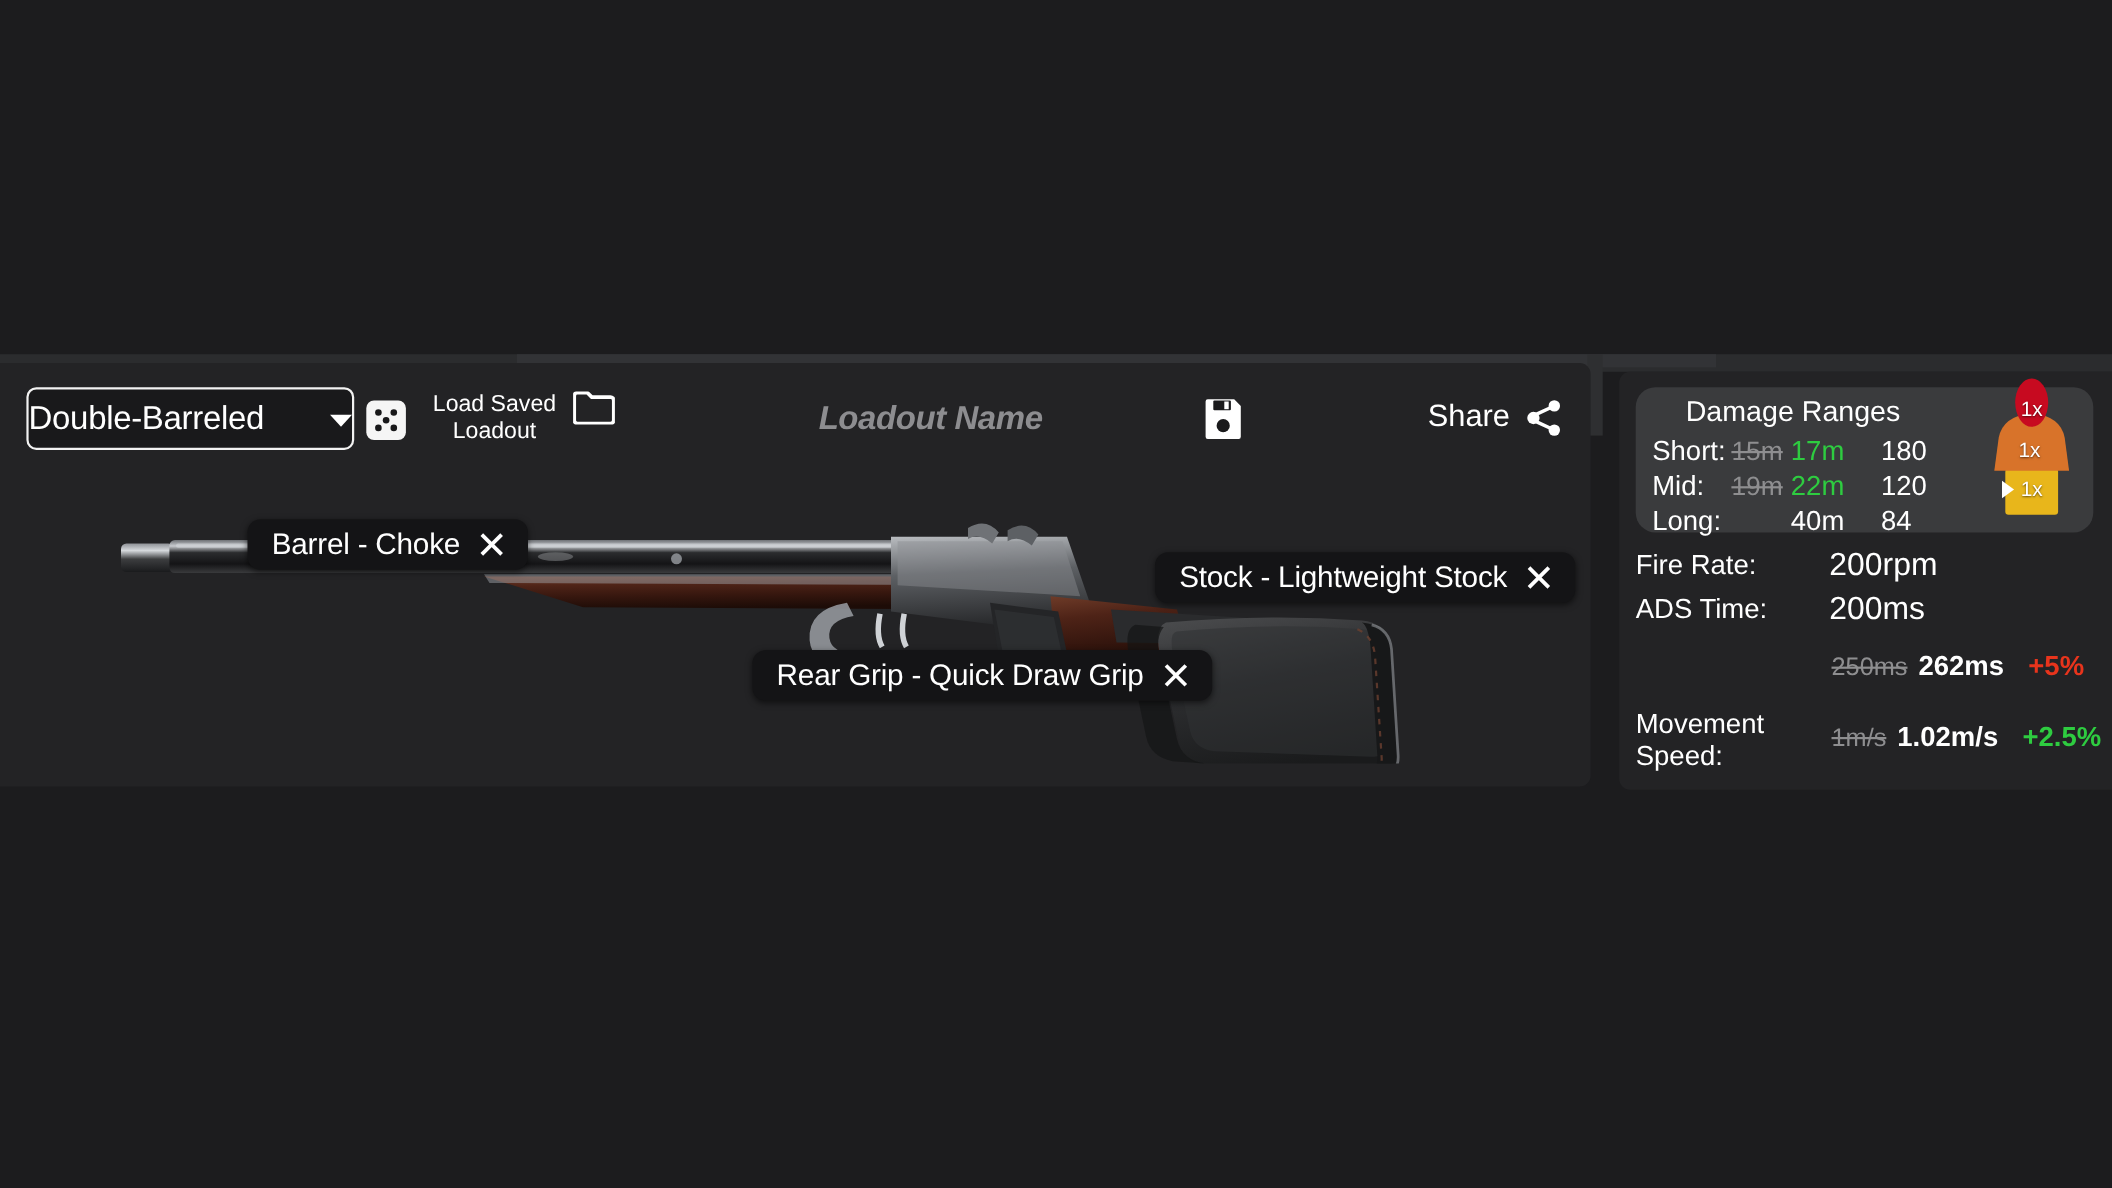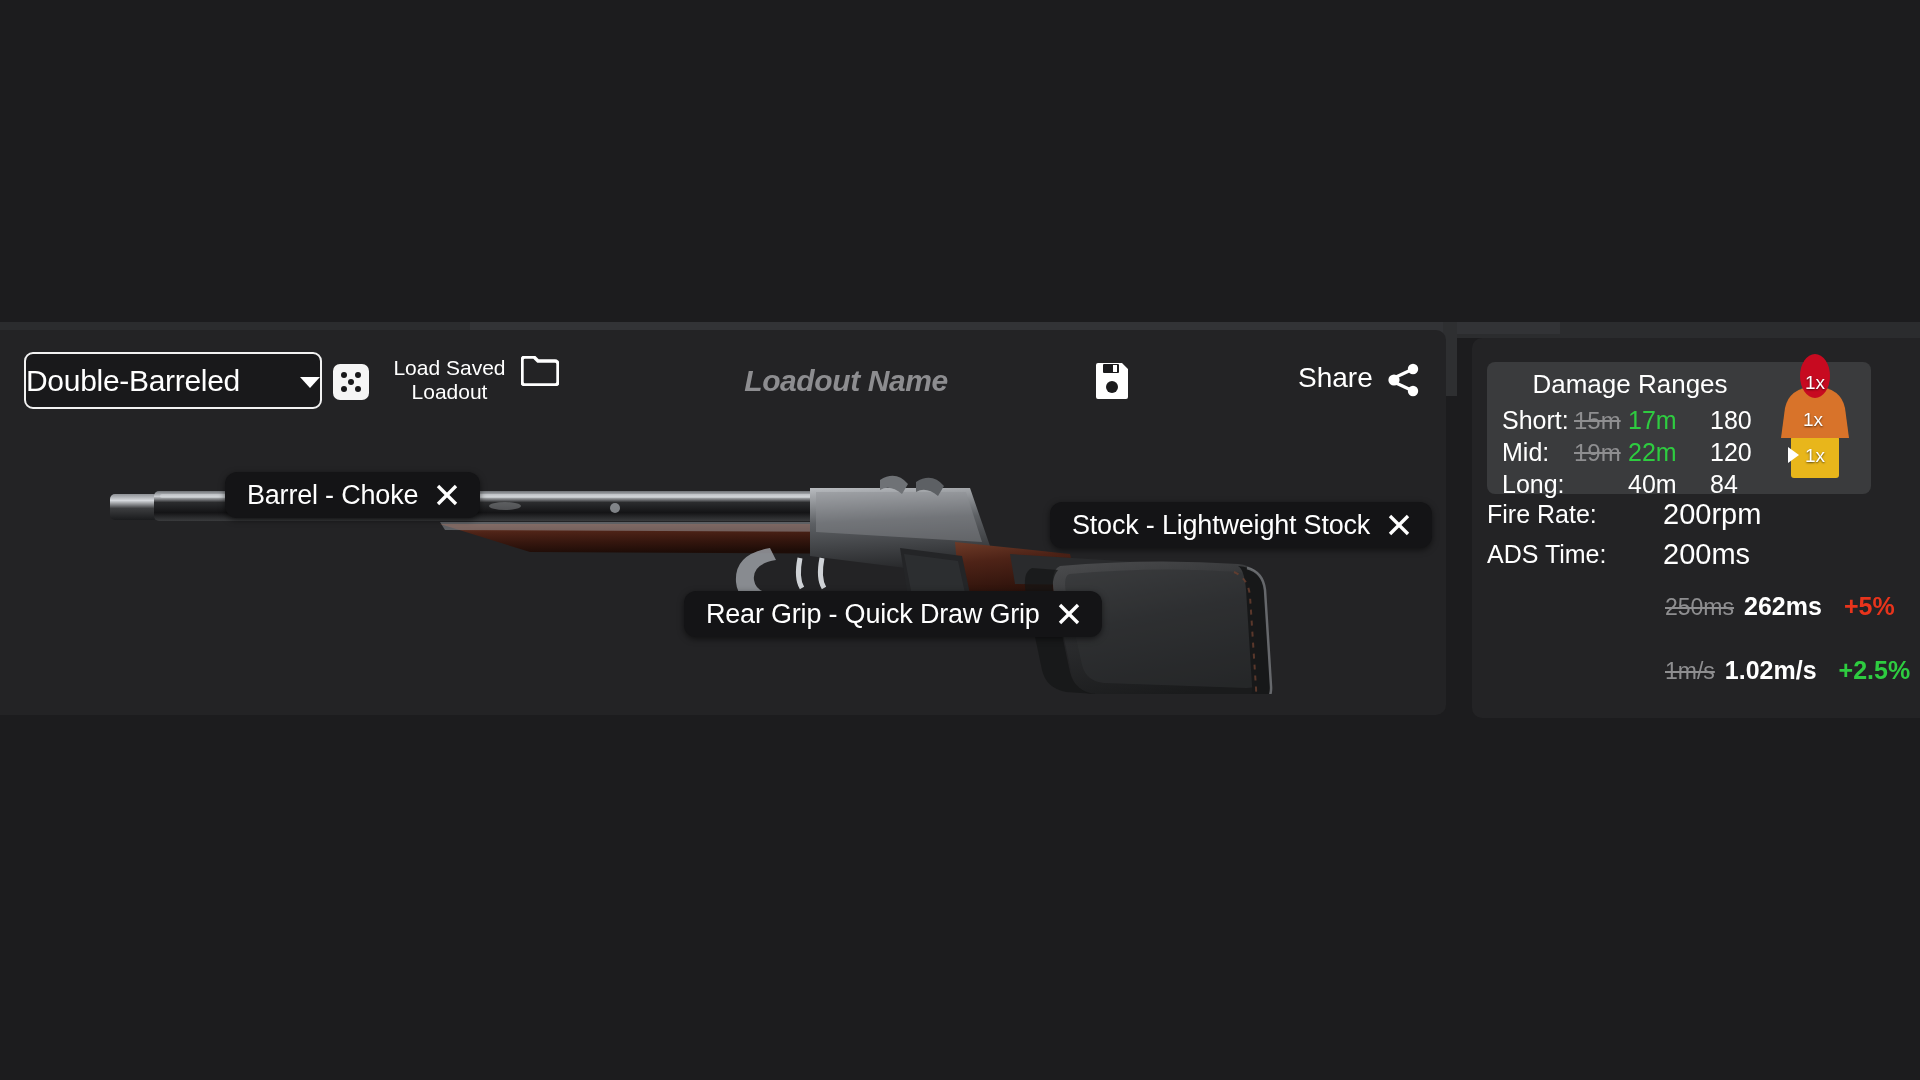--- a/index.html
+++ b/index.html
@@ -205,10 +205,10 @@
 
   .dmg-box {
     position: absolute;
-    left: 15px; top: 24px;
-    width: 384px; height: 132px;
+    left: 15px; top: 14px;
+    width: 416px; height: 132px;
     background: #3a3b3d;
-    border-radius: 8px;
+    border-radius: 18px;
   }
   .dmg-title {
     position: absolute;

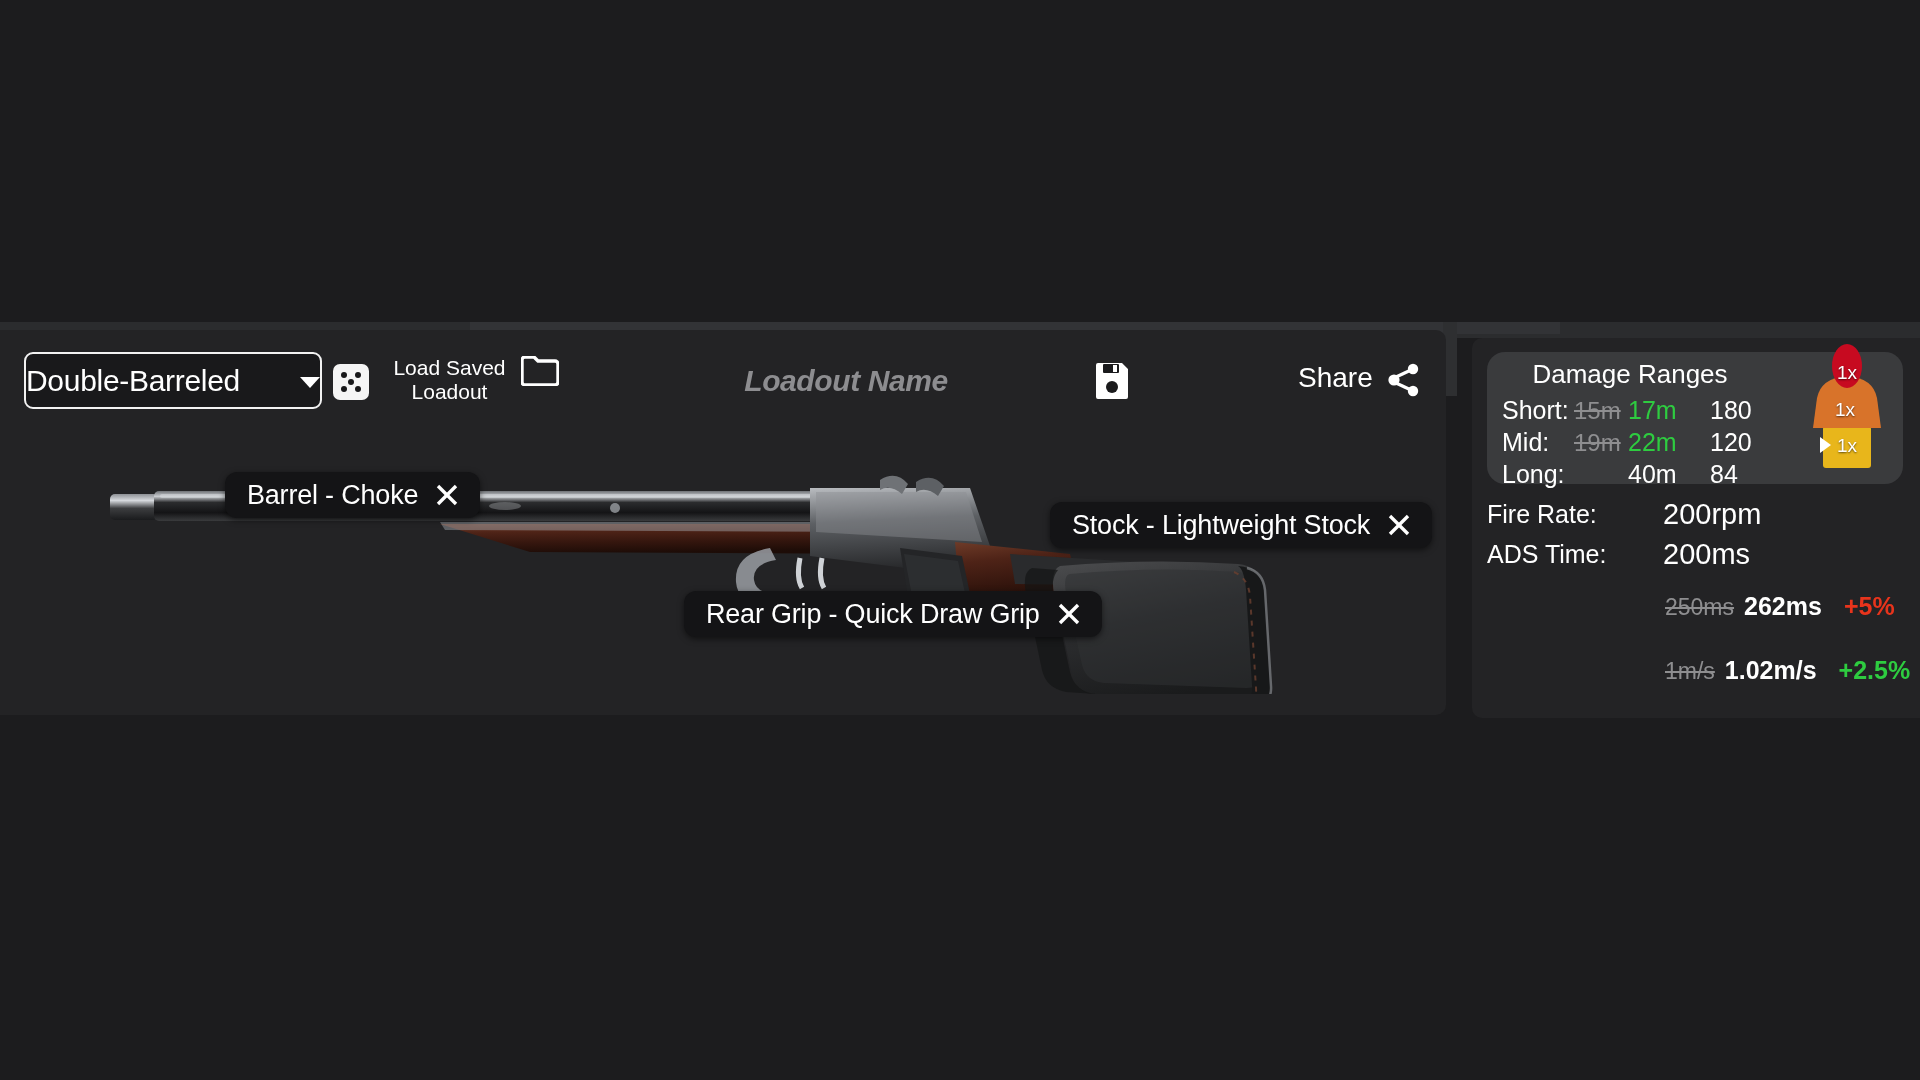--- a/index.html
+++ b/index.html
@@ -537,6 +537,7 @@
       </div>
 
       <div class="stat-row two-line">
+        <span class="stat-label">Movement Speed:</span>
         <span class="stat-vals">
           <span class="v-old">1m/s</span>
           <span class="v-new">1.02m/s</span>

